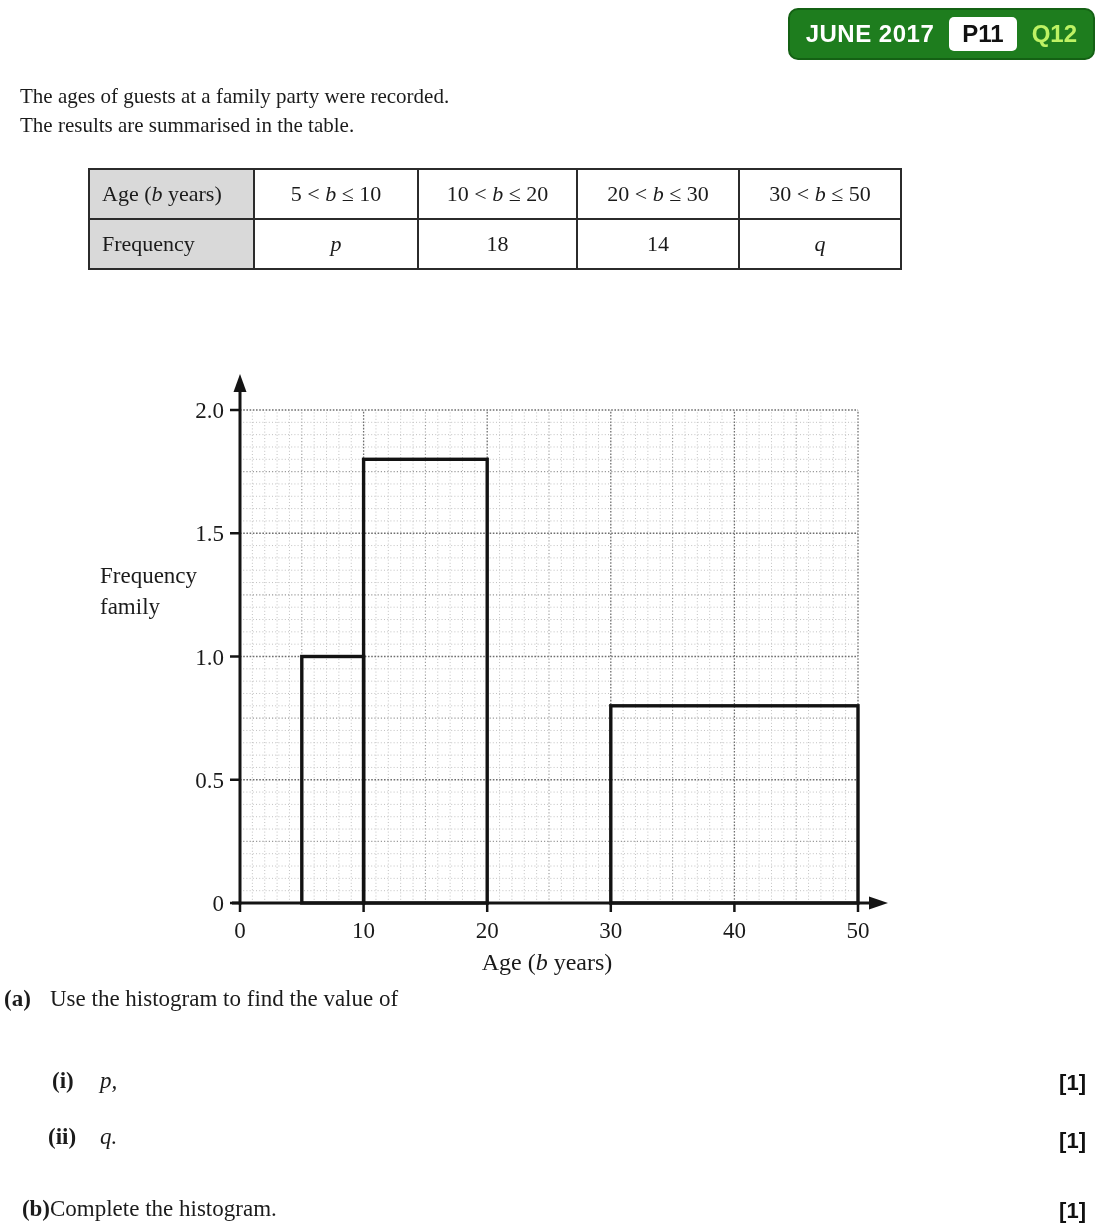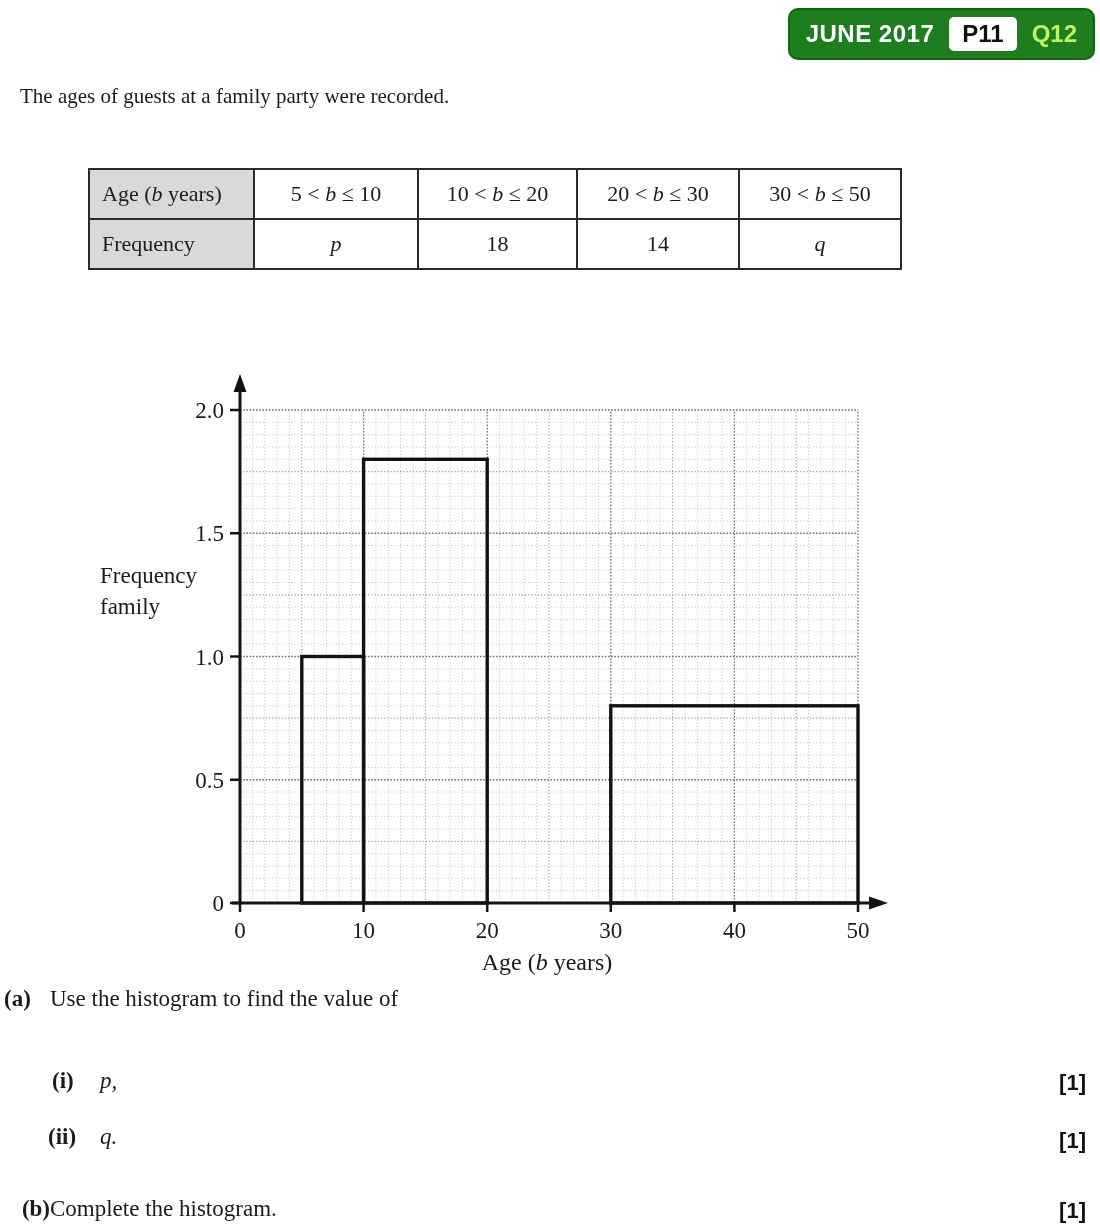--- a/index.html
+++ b/index.html
@@ -59,6 +59,7 @@
 
   <div class="para" id="intro">
     <div>The ages of guests at a family party were recorded.</div>
+    <div>The results are summarised in the table.</div>
   </div>
 
   <table class="freq">

